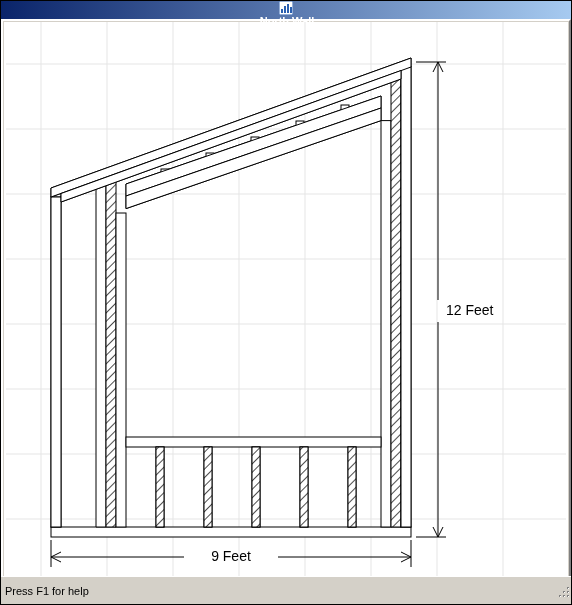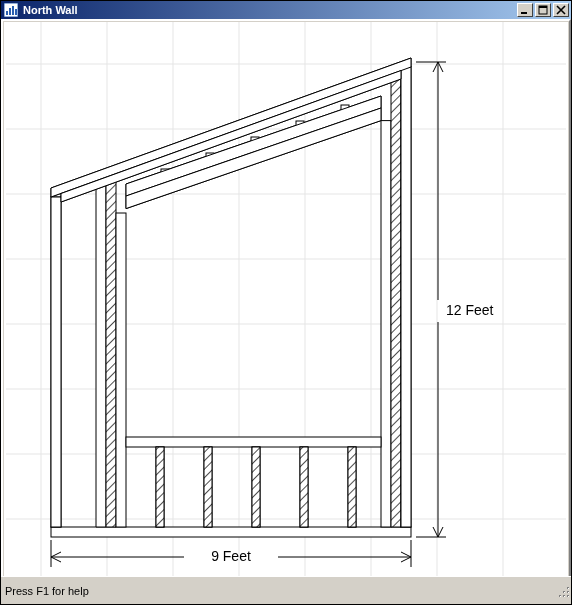--- a/index.html
+++ b/index.html
@@ -4,7 +4,7 @@
 <style>
   html,body{margin:0;padding:0;font-family:Tahoma,Arial,sans-serif;font-size:11px;}
   .window{width:572px;height:605px;border:1px solid #000;box-sizing:border-box;background:#d4d0c8;position:relative;}
-  .titlebar{height:18px;background:linear-gradient(to right,#0a246a,#a6caf0);display:flex;align-items:center;color:#fff;font-weight:bold;font-size:11px;}
+  .titlebar{height:18px;background:linear-gradient(to right,#0a246a,#a6caf0);display:flex;align-items:center;color:#fff;font-weight:bold;font-size:11px;flex-direction:column;}
   .titlebar .icon-slot{width:16px;height:16px;margin:0 2px;display:flex;align-items:center;justify-content:center;}
   .titlebar .title-text{flex:1;padding-left:2px;}
   .win-btns{display:flex;margin-right:2px;}

